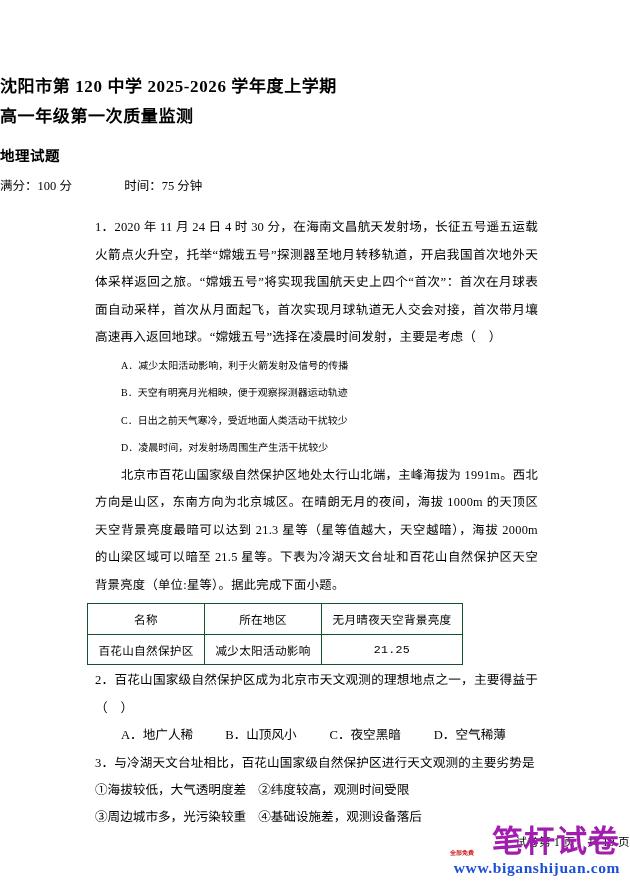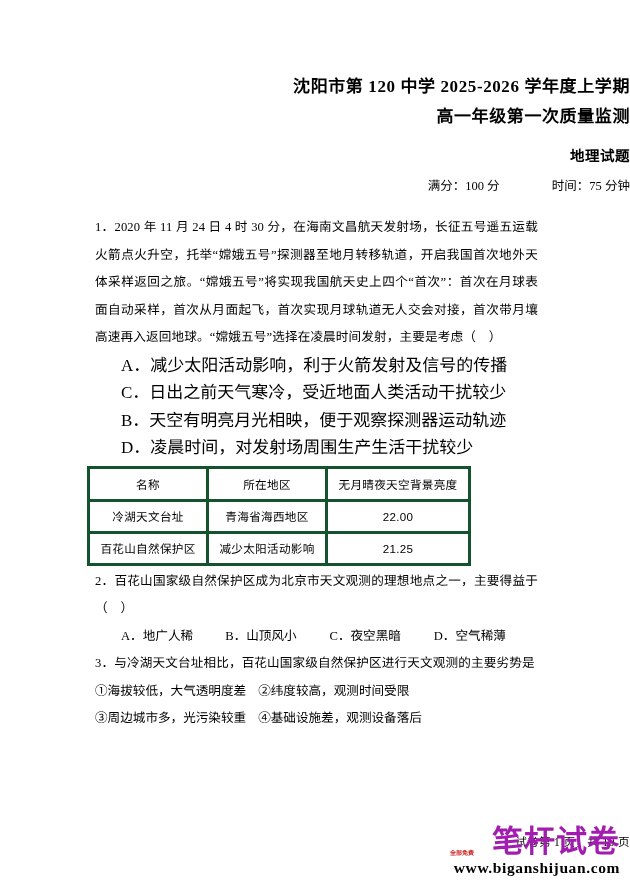--- a/index.html
+++ b/index.html
@@ -29,7 +29,7 @@
   
   .doc-header {
     padding-top: 72px;
-    text-align: right;
+    text-align: left;
   }
   .title-line-1,
   .title-line-2 {

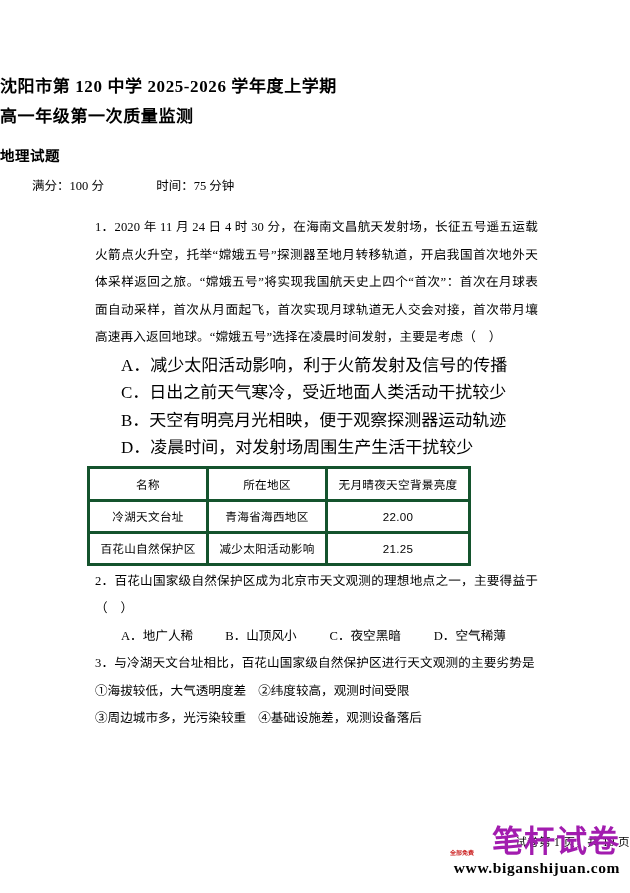--- a/index.html
+++ b/index.html
@@ -53,7 +53,6 @@
     font-size: 12.5px;
     margin-top: 9px;
     line-height: 20px;
-    padding-left: 32px;
   }
   .exam-meta .meta-gap {
     display: inline-block;

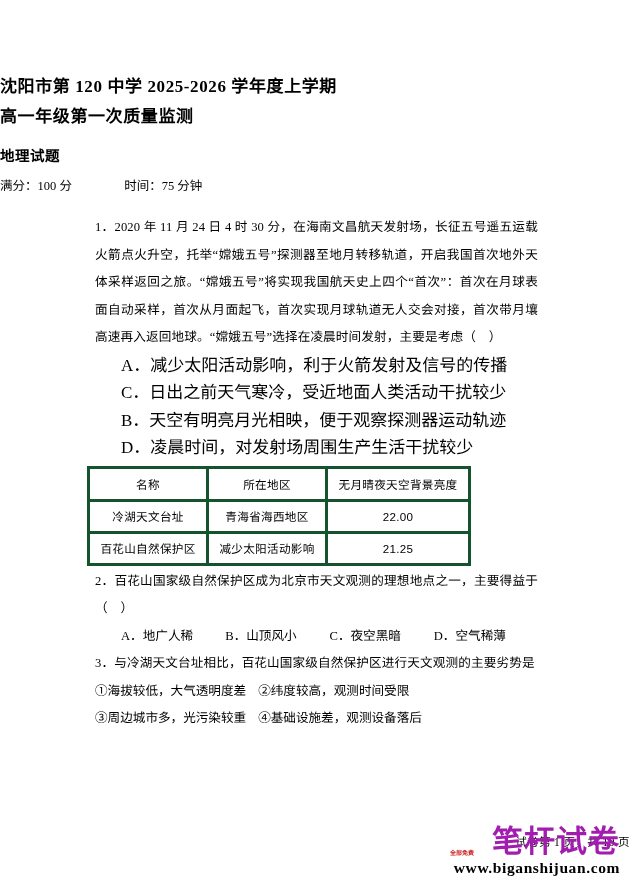--- a/index.html
+++ b/index.html
@@ -87,7 +87,7 @@
   }
 
   .opt-block {
-    font-size: 17px;
+    font-size: 10px;
     line-height: 27.5px;
     padding-left: 26px;
   }

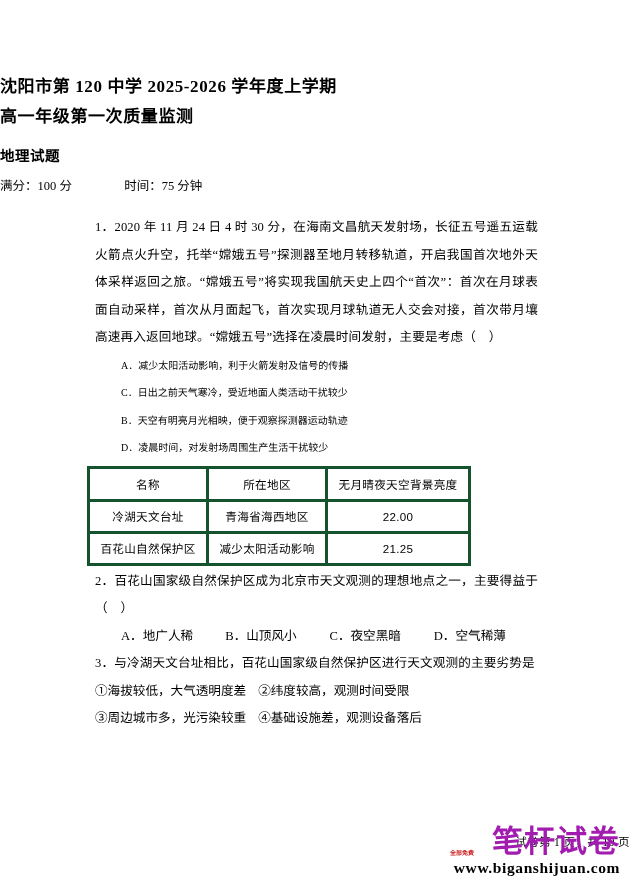--- a/index.html
+++ b/index.html
@@ -237,8 +237,8 @@
     <div class="q-stem">1．2020 年 11 月 24 日 4 时 30 分，在海南文昌航天发射场，长征五号遥五运载火箭点火升空，托举“嫦娥五号”探测器至地月转移轨道，开启我国首次地外天体采样返回之旅。“嫦娥五号”将实现我国航天史上四个“首次”：首次在月球表面自动采样，首次从月面起飞，首次实现月球轨道无人交会对接，首次带月壤高速再入返回地球。“嫦娥五号”选择在凌晨时间发射，主要是考虑（　）</div>
     <div class="opt-block">
       <div class="opt-row">A．减少太阳活动影响，利于火箭发射及信号的传播</div>
+      <div class="opt-row">B．天空有明亮月光相映，便于观察探测器运动轨迹</div>
       <div class="opt-row">C．日出之前天气寒冷，受近地面人类活动干扰较少</div>
-      <div class="opt-row">B．天空有明亮月光相映，便于观察探测器运动轨迹</div>
       <div class="opt-row">D．凌晨时间，对发射场周围生产生活干扰较少</div>
     </div>
 

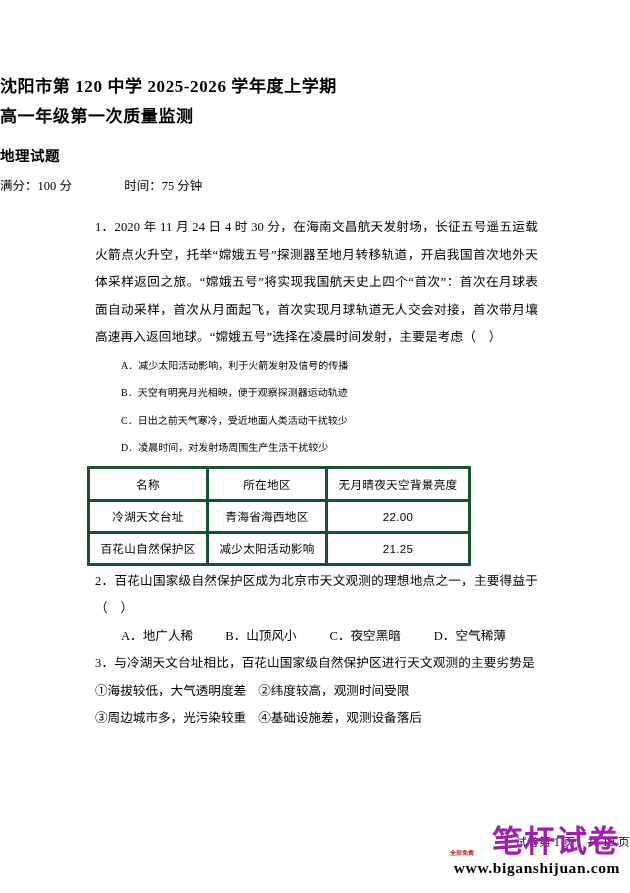--- a/index.html
+++ b/index.html
@@ -242,6 +242,7 @@
       <div class="opt-row">D．凌晨时间，对发射场周围生产生活干扰较少</div>
     </div>
 
+    <div class="passage">北京市百花山国家级自然保护区地处太行山北端，主峰海拔为 1991m。西北方向是山区，东南方向为北京城区。在晴朗无月的夜间，海拔 1000m 的天顶区天空背景亮度最暗可以达到 21.3 星等（星等值越大，天空越暗），海拔 2000m 的山梁区域可以暗至 21.5 星等。下表为冷湖天文台址和百花山自然保护区天空背景亮度（单位:星等）。据此完成下面小题。</div>
 
     <div class="data-table-wrap">
       <table class="data-table">

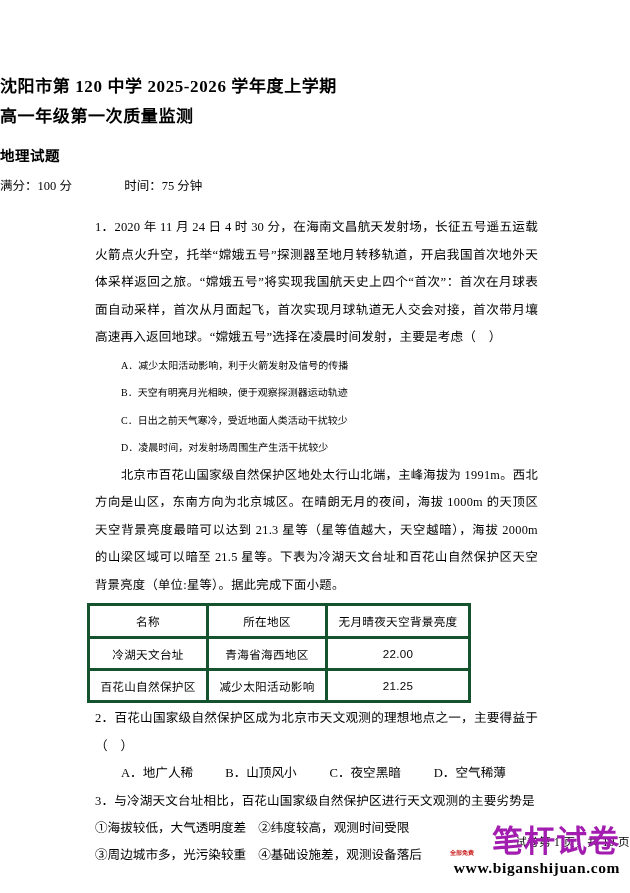--- a/index.html
+++ b/index.html
@@ -139,14 +139,14 @@
   }
   table.data-table td,
   table.data-table th {
-    border: 3px solid #14532d;
+    border: 1px solid #14532d;
     text-align: center;
     font-size: 11.6px;
     font-weight: normal;
     height: 29px;
     padding: 0 2px;
     letter-spacing: 0.3px;
-    font-family: Liberation Sans, sans-serif;
+    font-family: Liberation Mono, monospace;
   }
   table.data-table th {
     height: 30px;

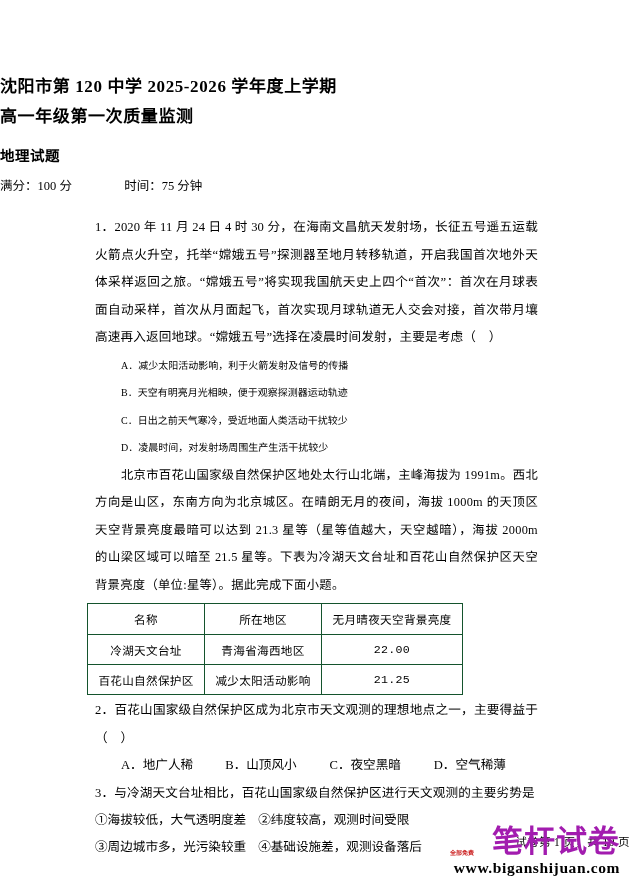--- a/index.html
+++ b/index.html
@@ -255,11 +255,6 @@
         </thead>
         <tbody>
           <tr>
-            <td>冷湖天文台址</td>
-            <td>青海省海西地区</td>
-            <td>22.00</td>
-          </tr>
-          <tr>
             <td>百花山自然保护区</td>
             <td>减少太阳活动影响</td>
             <td>21.25</td>

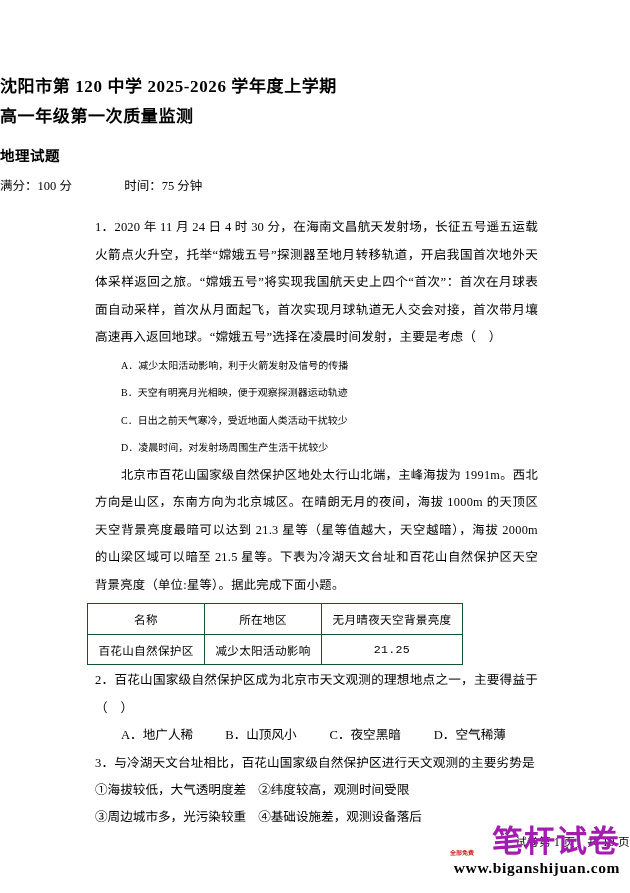--- a/index.html
+++ b/index.html
@@ -196,7 +196,7 @@
     font-size: 15.5px;
     font-weight: bold;
     letter-spacing: 0.6px;
-    color: #000000;
+    color: #1d4ed8;
     display: block;
     text-align: right;
     margin-top: 1px;

